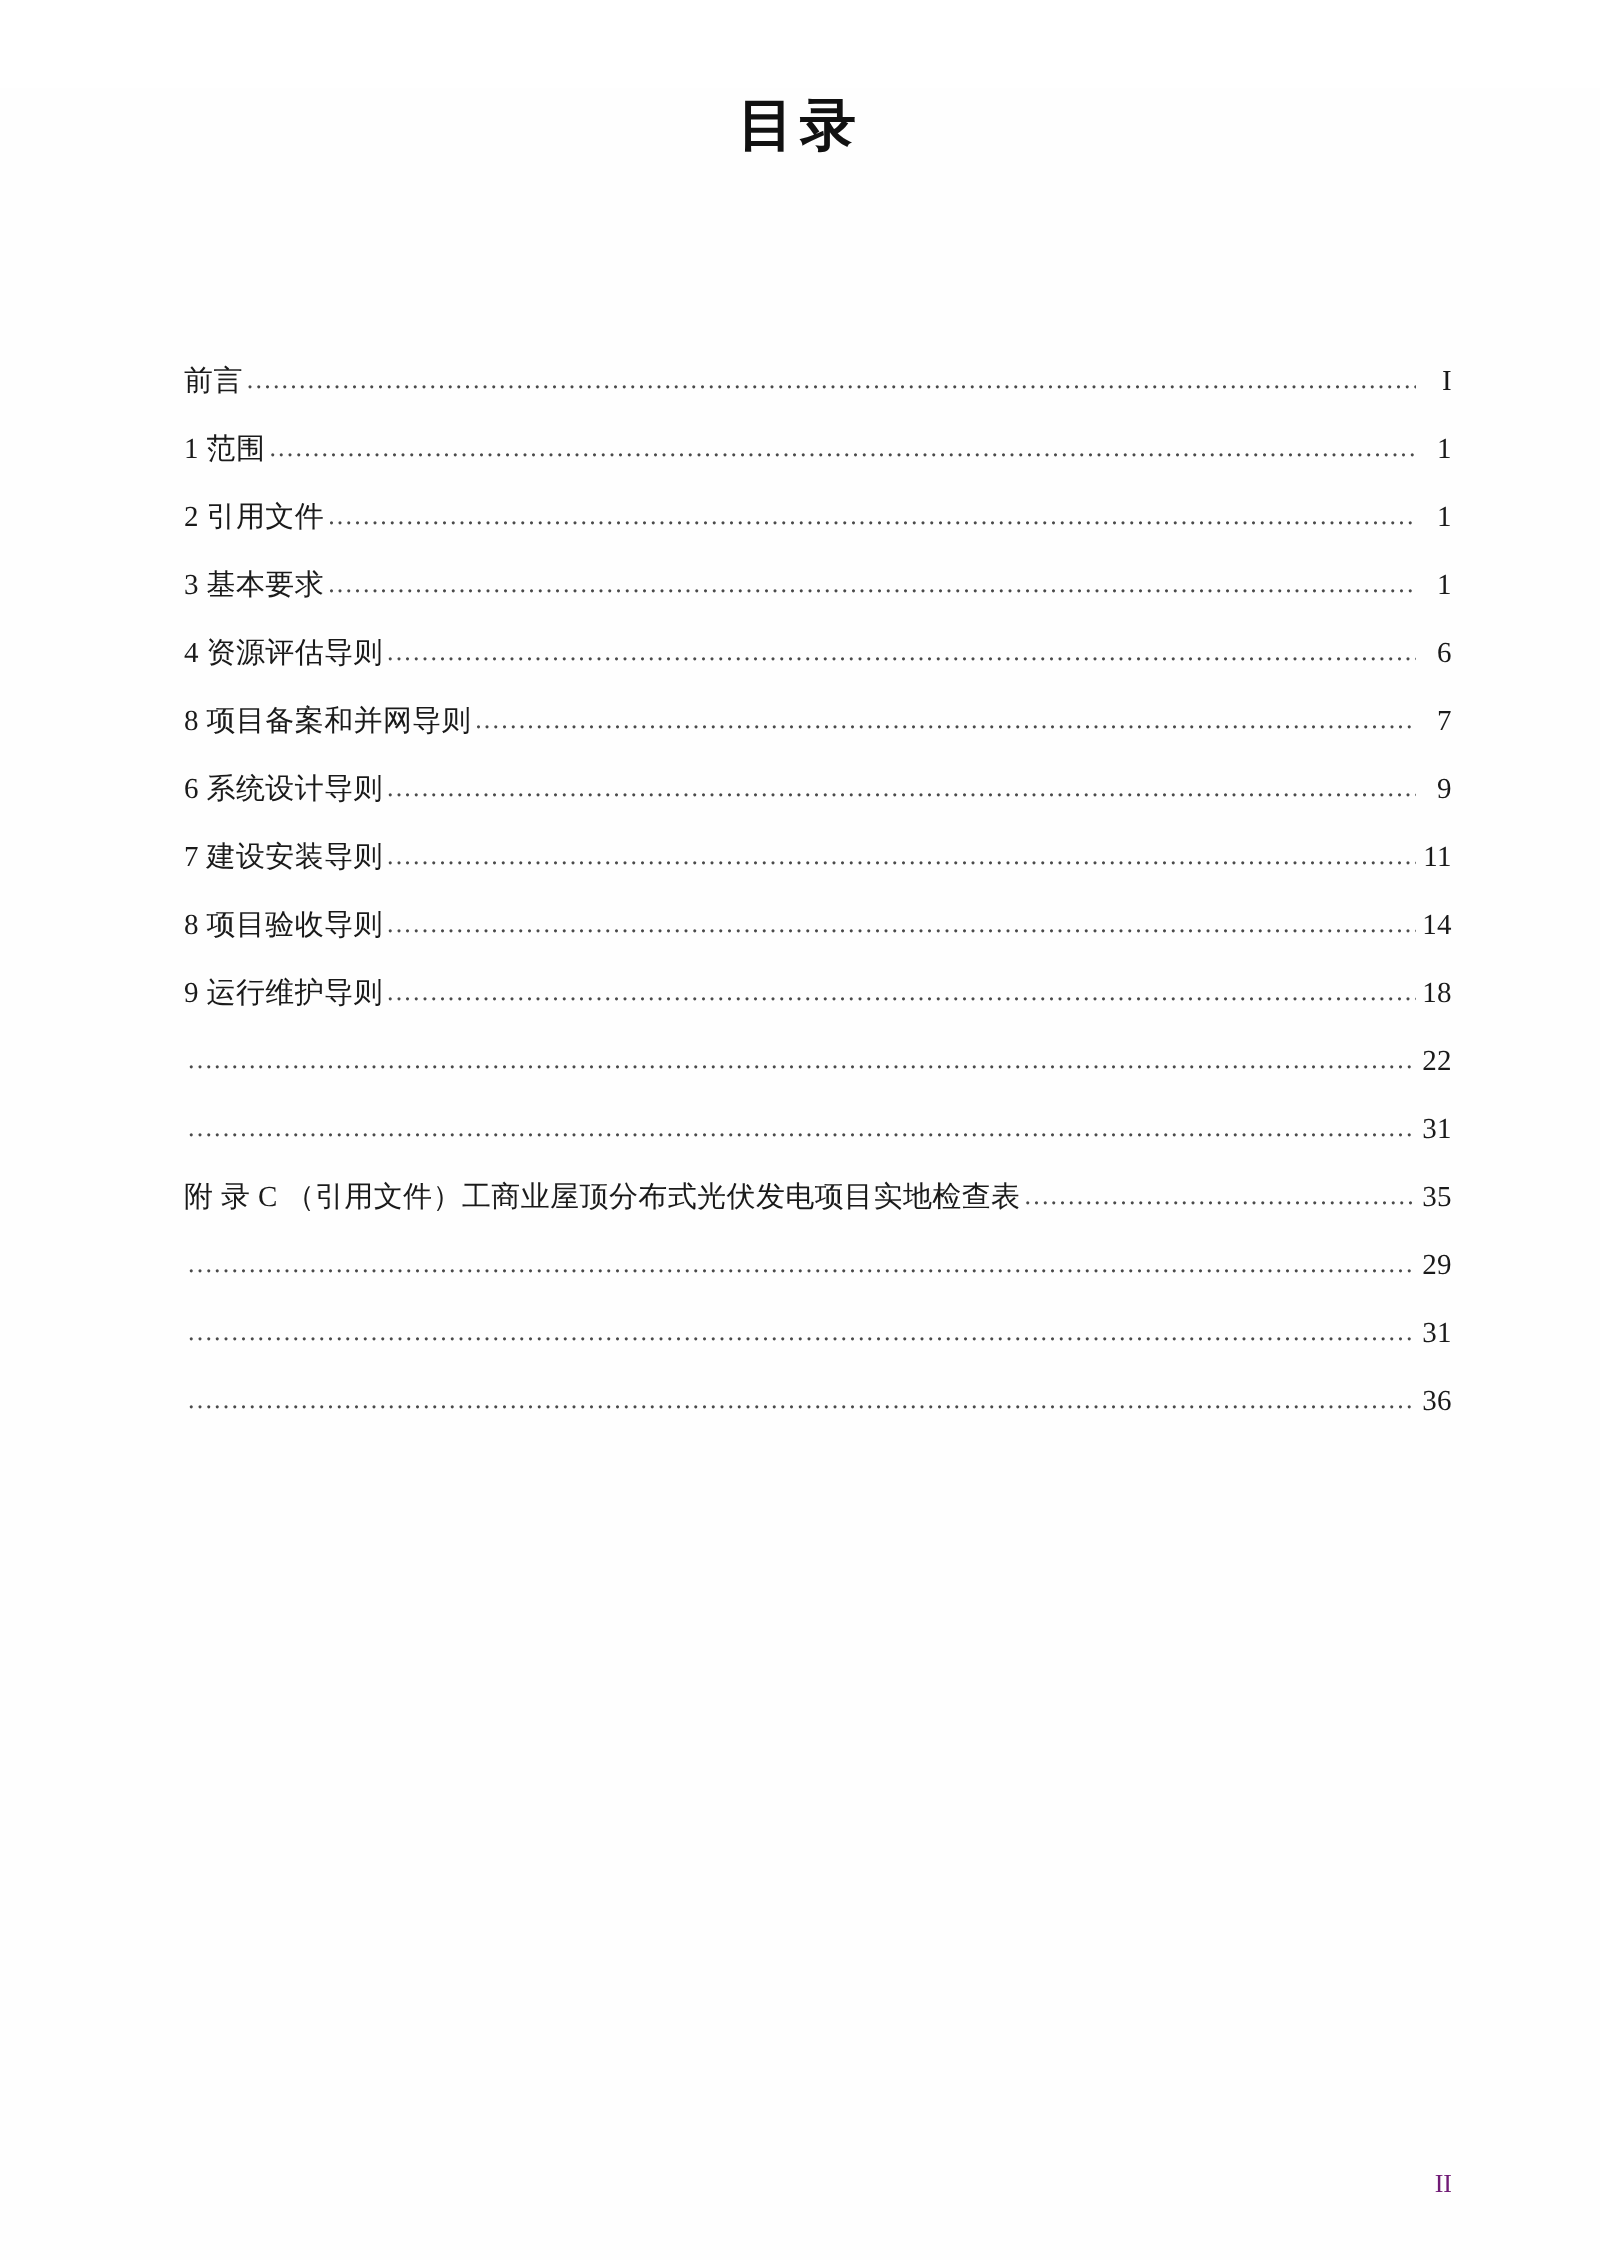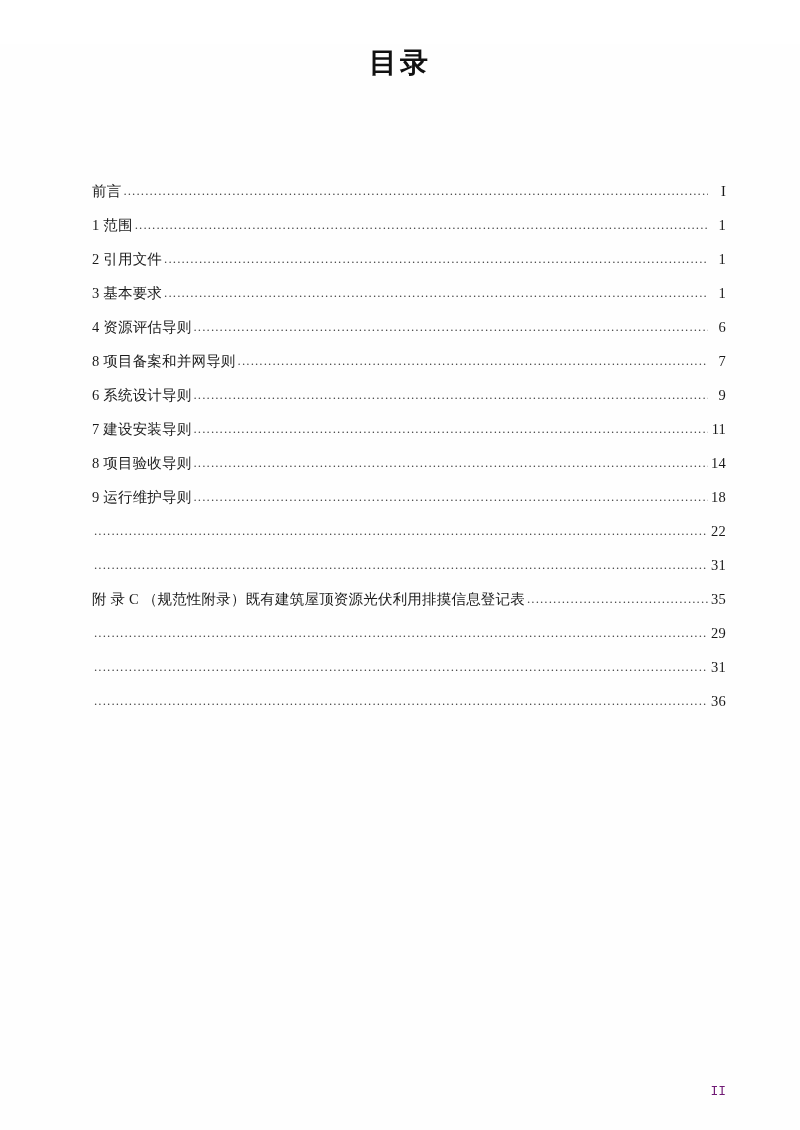--- a/index.html
+++ b/index.html
@@ -149,7 +149,7 @@
       <span class="page-num">31</span>
     </li>
     <li class="toc-entry appendix">
-      <span class="entry-label">附 录 C （规范性附录）既有建筑屋顶资源光伏利用排摸信息登记表</span>
+      <span class="entry-label">附 录 C （引用文件）工商业屋顶分布式光伏发电项目实地检查表</span>
       <span class="dots">....................................................................................................................................................</span>
       <span class="page-num">35</span>
     </li>

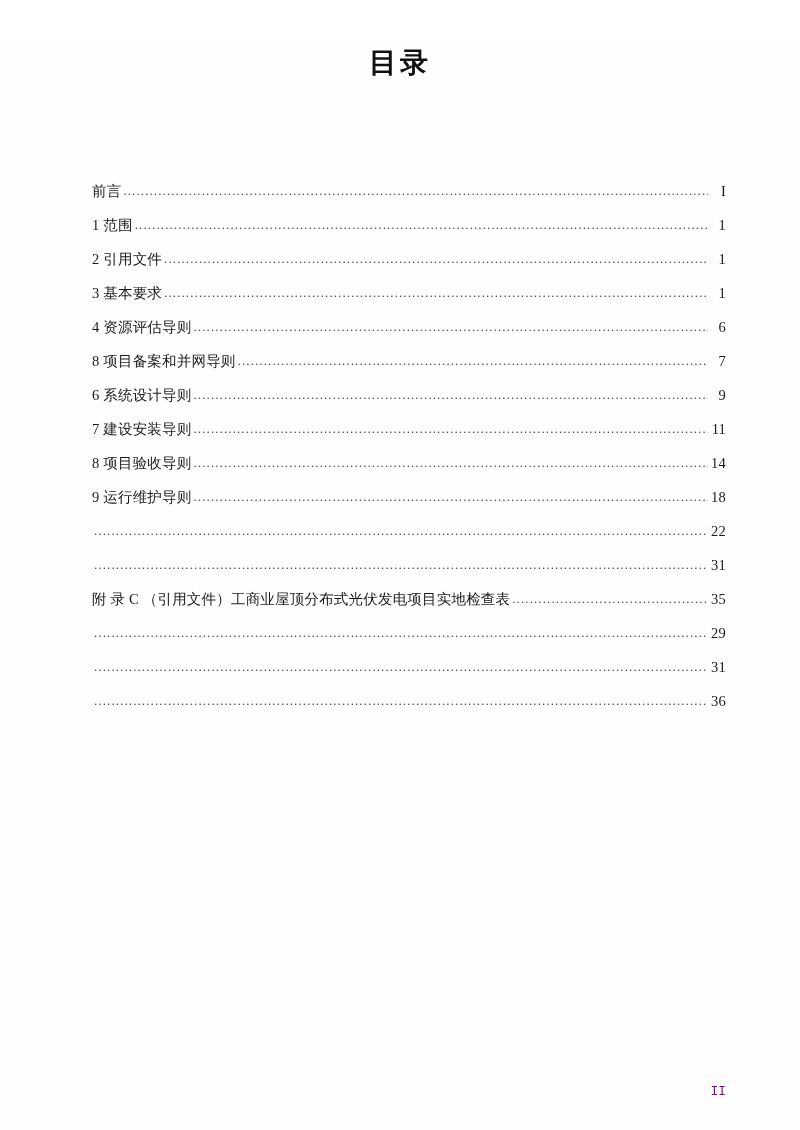--- a/index.html
+++ b/index.html
@@ -79,7 +79,7 @@
     top: 1040px;
     font-size: 13px;
     color: #701a75;
-    font-family: Liberation Mono, monospace;
+    font-family: Liberation Serif, serif;
   }
 </style>
 </head>

